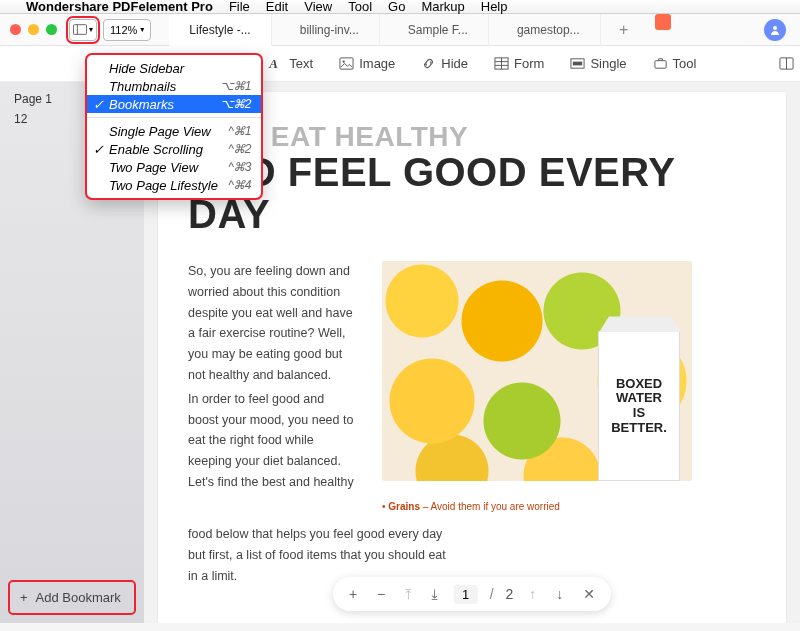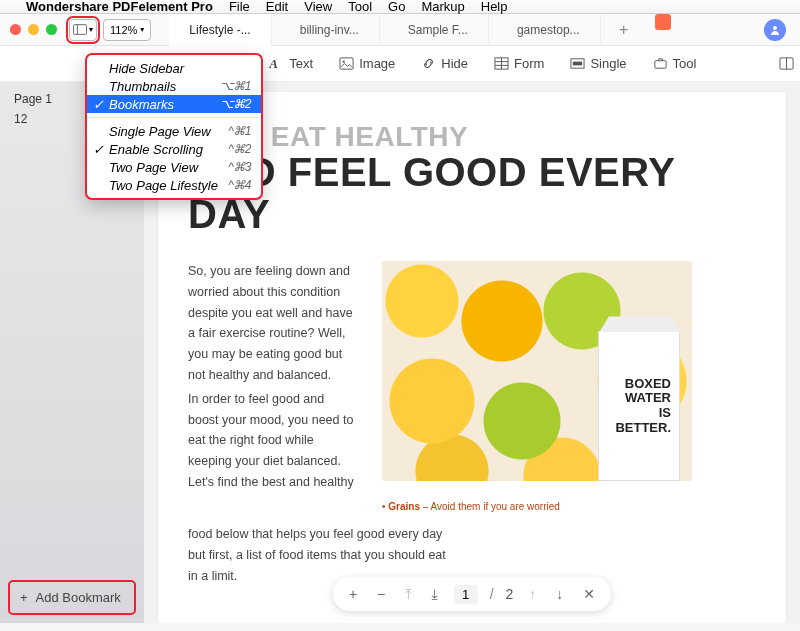--- a/index.html
+++ b/index.html
@@ -56,7 +56,7 @@
   radial-gradient(circle 40px at 180px 215px, #ffce44 0 38px, transparent 39px),
   #f5ebd8;
 }
-.carton { position: absolute; right: 12px; bottom: 0; width: 82px; height: 150px; background: #fff; border: 1px solid #ddd; display: flex; flex-direction: column; justify-content: center; align-items: flex-end; padding: 8px; }
+.carton { position: absolute; right: 12px; bottom: 0; width: 82px; height: 150px; background: #fff; border: 1px solid #ddd; display: flex; flex-direction: column; justify-content: center; align-items: center; padding: 8px; }
 .carton-top { position:absolute; top:-16px; left:0; width:82px; height:16px; background:#eee; clip-path: polygon(0 100%, 12% 0, 88% 0, 100% 100%); }
 .carton span { font-family: "Arial Black", sans-serif; font-weight: 900; font-size: 13px; line-height: 1.15; color:#222;}
 .bullets { margin-top: 20px; font-size: 10px; color: #c2410c; }

